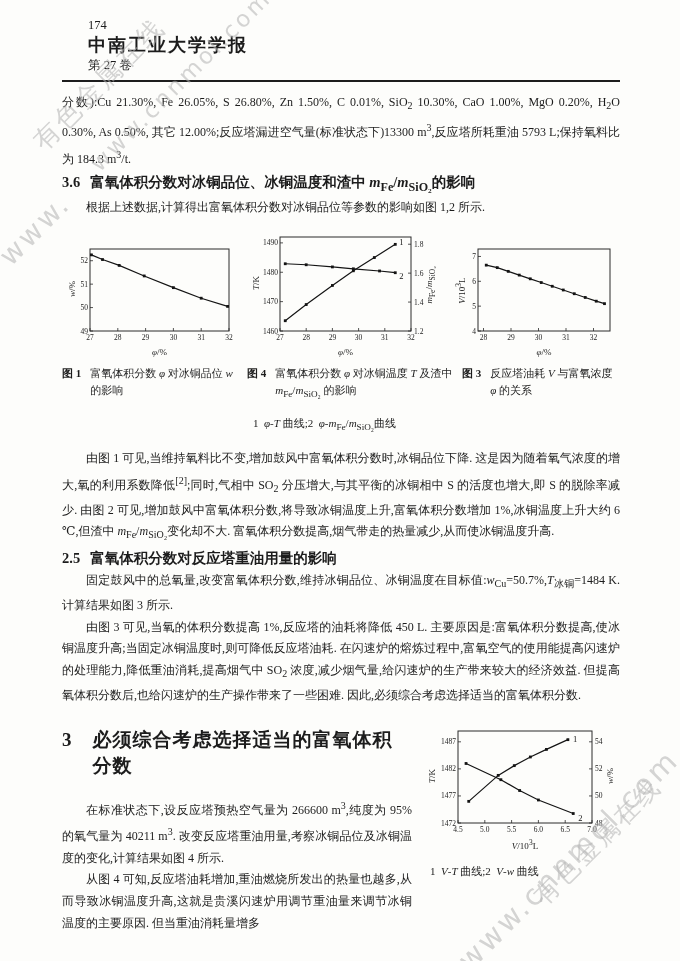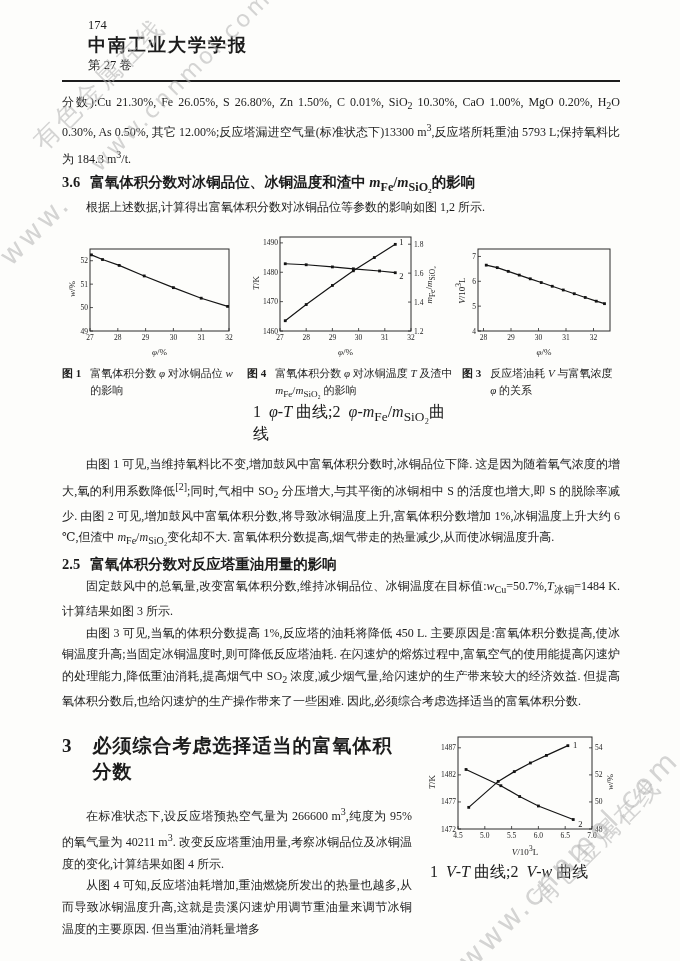--- a/index.html
+++ b/index.html
@@ -32,7 +32,7 @@
   .figcap{font-size:11px;line-height:17px;}
   .figcap .caphead{display:flex;}
   .figcap .lab{font-weight:bold;white-space:nowrap;margin-right:9px;}
-  .figlegend{font-size:16px;margin-top:0;padding-left:6px;}
+  .figlegend{font-size:11px;margin-top:12px;padding-left:6px;}
   .w1{width:176px;} .w2{width:206px;} .w3{width:158px;}
 
   

